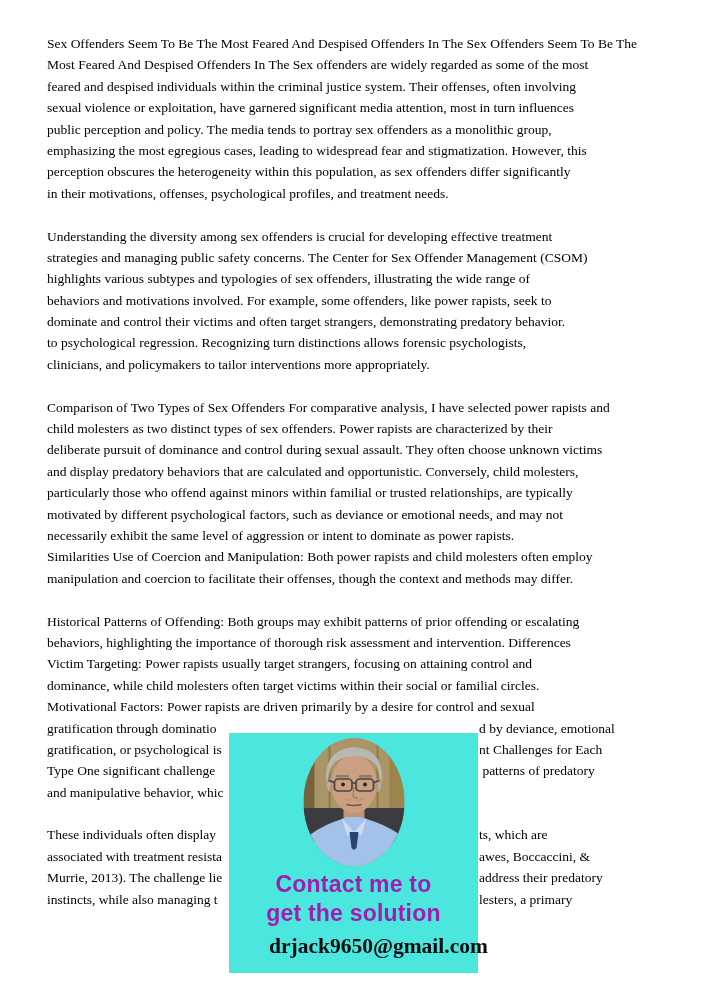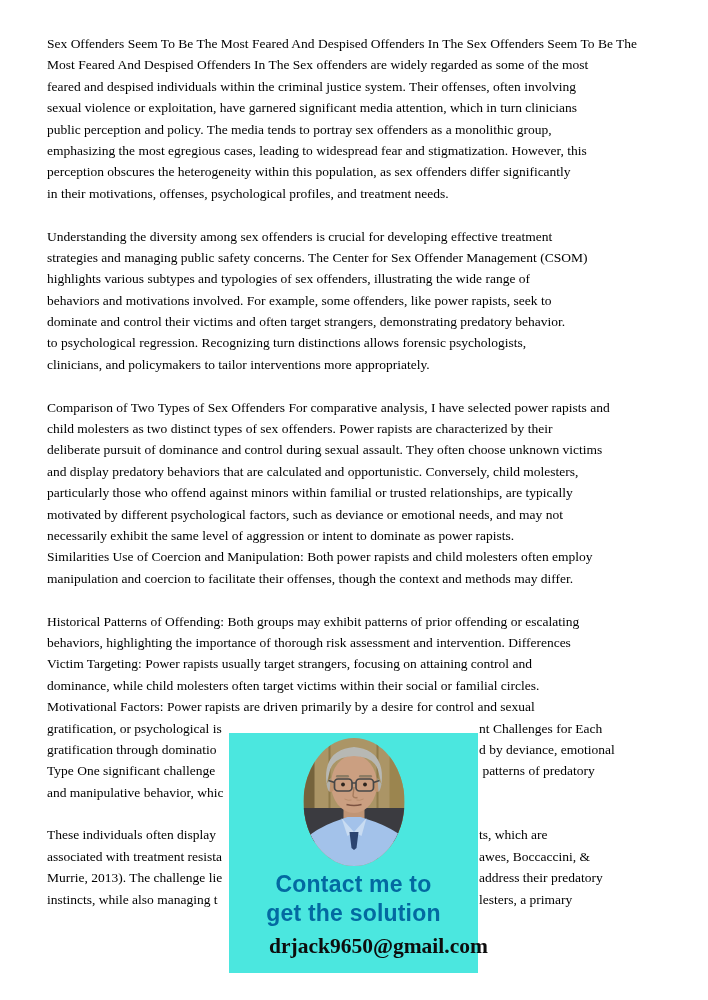--- a/index.html
+++ b/index.html
@@ -85,7 +85,7 @@
         <div class="line">Sex Offenders Seem To Be The Most Feared And Despised Offenders In The Sex Offenders Seem To Be The</div>
         <div class="line">Most Feared And Despised Offenders In The Sex offenders are widely regarded as some of the most</div>
         <div class="line">feared and despised individuals within the criminal justice system. Their offenses, often involving</div>
-        <div class="line">sexual violence or exploitation, have garnered significant media attention, which in turn clinicians</div>
+        <div class="line">sexual violence or exploitation, have garnered significant media attention, most in turn influences</div>
         <div class="line">public perception and policy. The media tends to portray sex offenders as a monolithic group,</div>
         <div class="line">emphasizing the most egregious cases, leading to widespread fear and stigmatization. However, this</div>
         <div class="line">perception obscures the heterogeneity within this population, as sex offenders differ significantly</div>

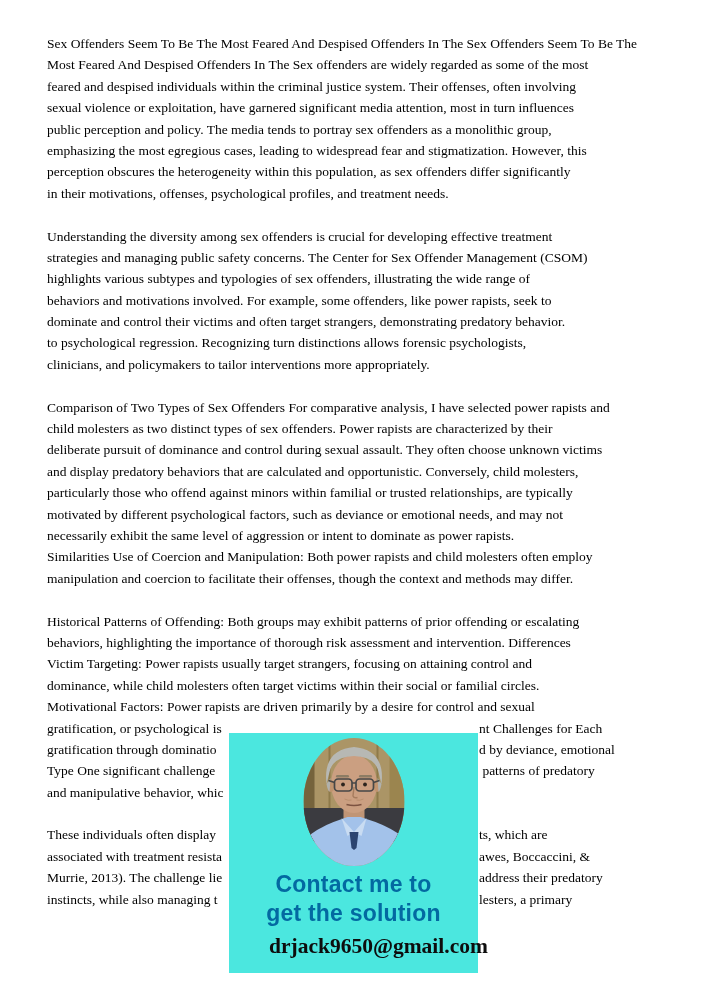--- a/index.html
+++ b/index.html
@@ -117,8 +117,8 @@
         <div class="line">Victim Targeting: Power rapists usually target strangers, focusing on attaining control and</div>
         <div class="line">dominance, while child molesters often target victims within their social or familial circles.</div>
         <div class="line">Motivational Factors: Power rapists are driven primarily by a desire for control and sexual</div>
+        <div class="line"><span>gratification through dominatio</span><span class="frag-right">d by deviance, emotional</span></div>
         <div class="line"><span>gratification, or psychological is</span><span class="frag-right">nt Challenges for Each</span></div>
-        <div class="line"><span>gratification through dominatio</span><span class="frag-right">d by deviance, emotional</span></div>
         <div class="line"><span>Type One significant challenge</span><span class="frag-right"> patterns of predatory</span></div>
         <div class="line"><span>and manipulative behavior, whic</span><span class="frag-right"></span></div>
       </div>

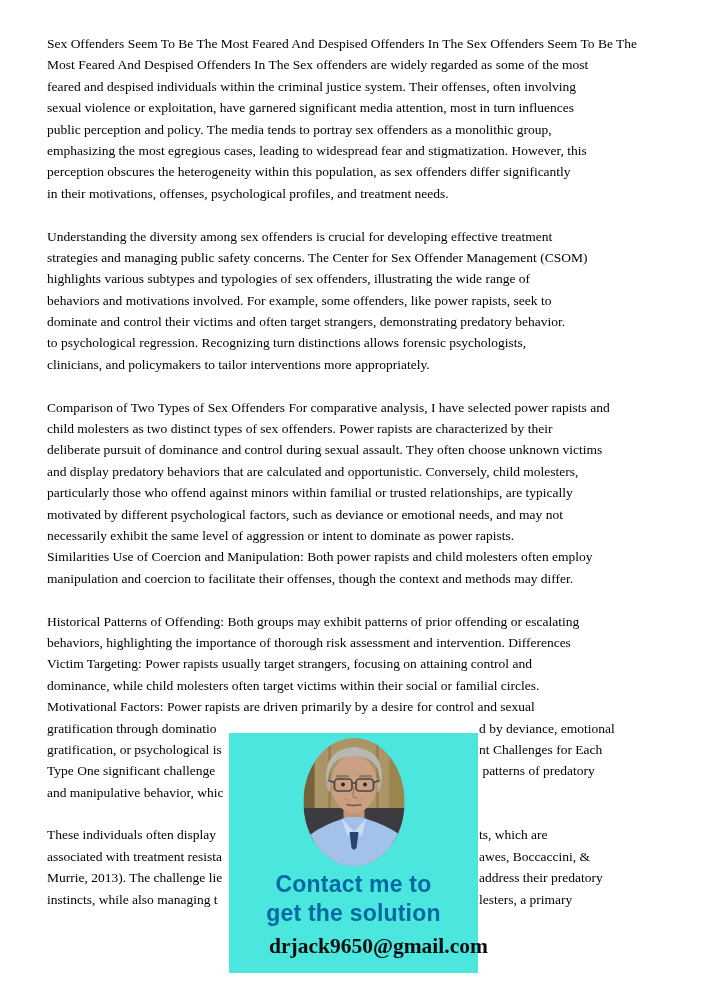--- a/index.html
+++ b/index.html
@@ -59,7 +59,7 @@
     font-weight: 700;
     font-size: 23px;
     line-height: 29px;
-    color: #0369a1;
+    color: #a21caf;
     letter-spacing: 0.2px;
   }
   .contact-email {

